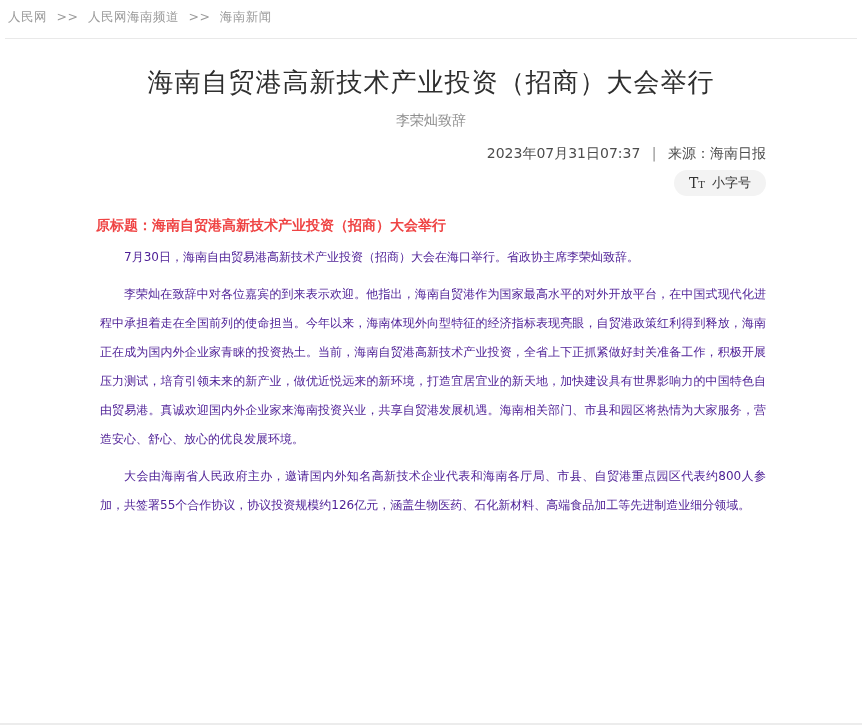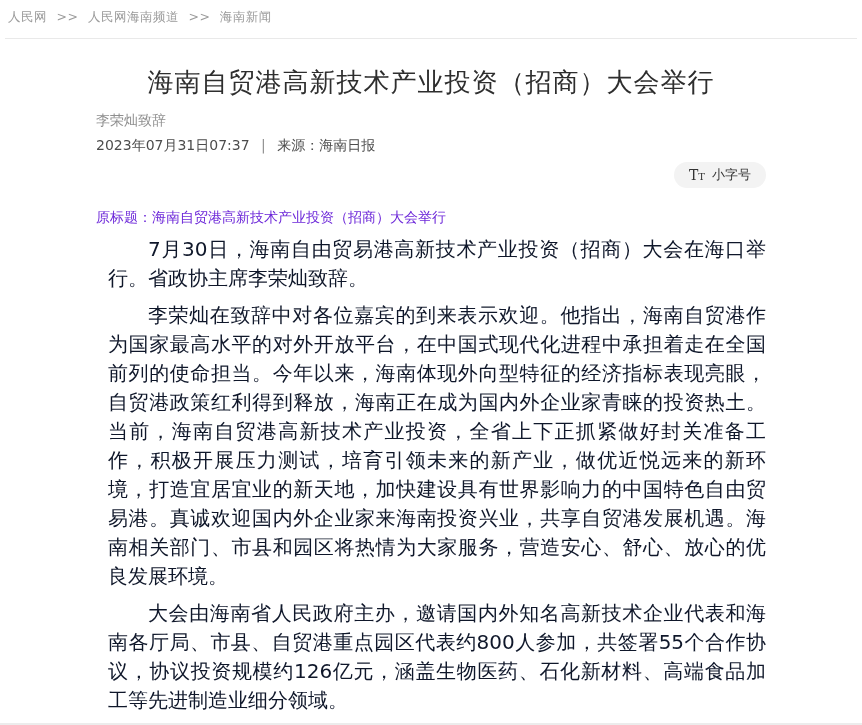--- a/index.html
+++ b/index.html
@@ -54,6 +54,7 @@
     margin-top: 13px;
     font-size: 14px;
     color: #8f8f8f;
+    text-align: center;
   }
   .meta {
     margin-top: 7px;

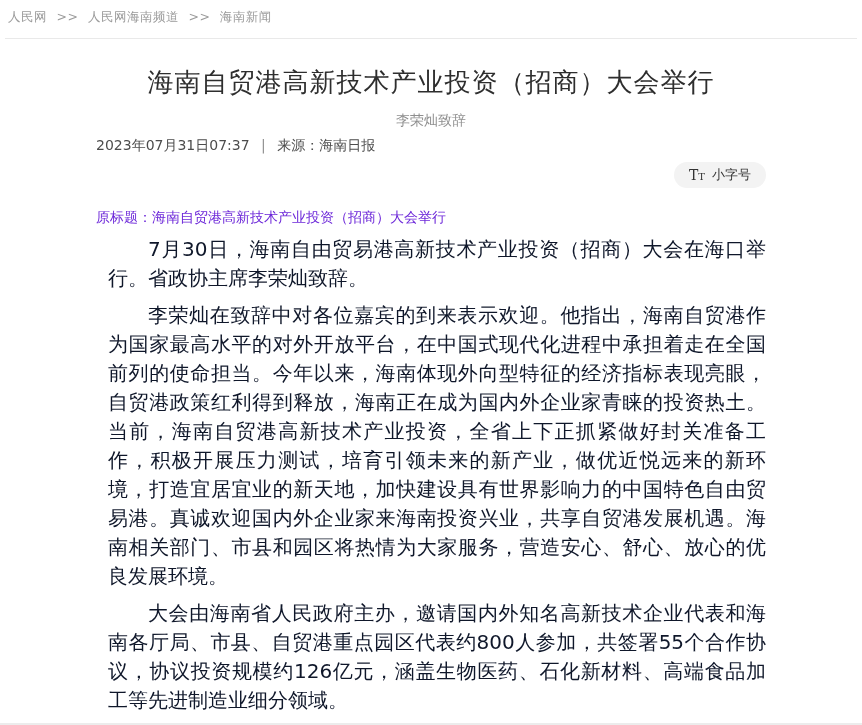--- a/index.html
+++ b/index.html
@@ -57,10 +57,10 @@
     text-align: center;
   }
   .meta {
-    margin-top: 7px;
+    margin-top: 15px;
     font-size: 14px;
     color: #4c4c4c;
-    text-align: left;
+    text-align: right;
   }
   .meta .meta-sep {
     margin: 0 7px;

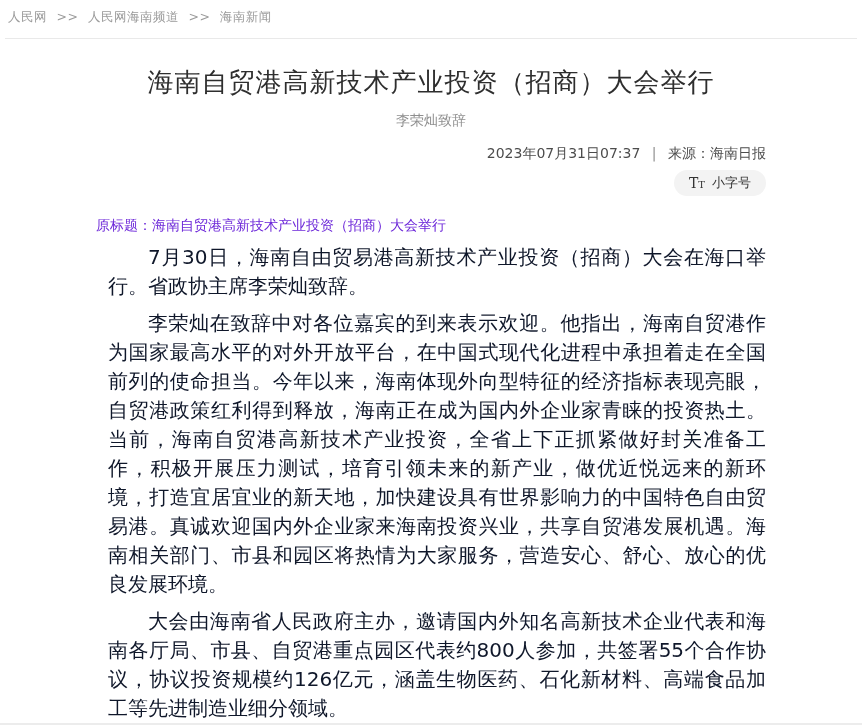--- a/index.html
+++ b/index.html
@@ -97,8 +97,9 @@
   .orig-title {
     margin-top: 19px;
     font-size: 14px;
-    color: #6d28d9;
+    color: #ef4444;
     line-height: 20px;
+    font-weight: bold;
   }
   .body-para {
     margin: 8px 0 0 12px;

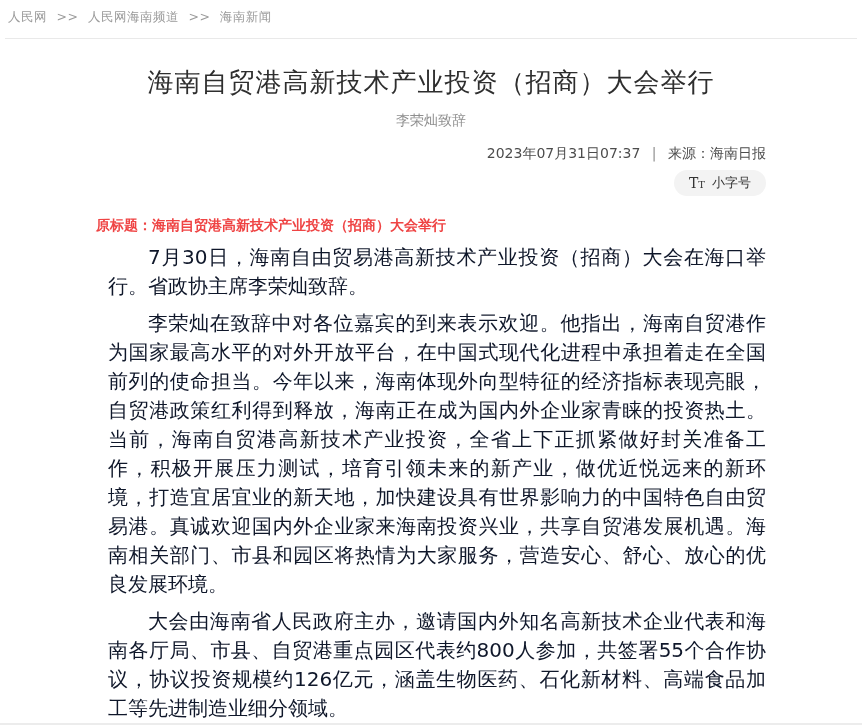--- a/index.html
+++ b/index.html
@@ -102,10 +102,10 @@
     font-weight: bold;
   }
   .body-para {
-    margin: 8px 0 0 12px;
-    font-size: 20px;
+    margin: 8px 0 0 4px;
+    font-size: 12px;
     line-height: 29px;
-    color: #0f172a;
+    color: #4c1d95;
     text-indent: 2em;
     text-align: justify;
   }

